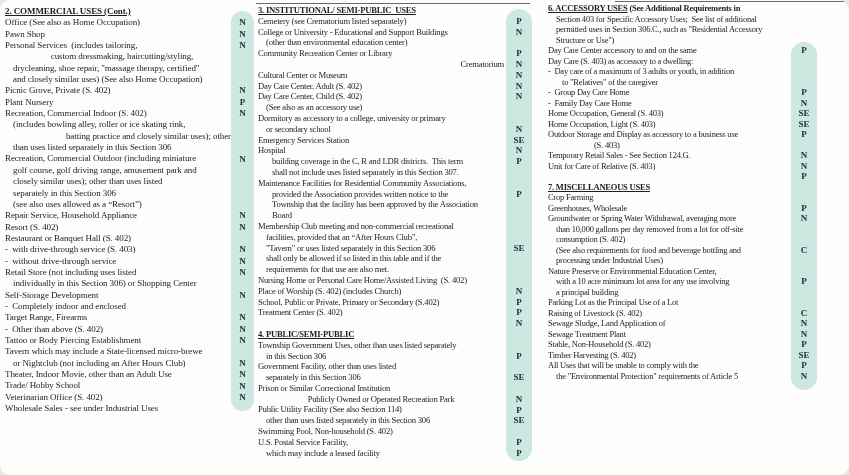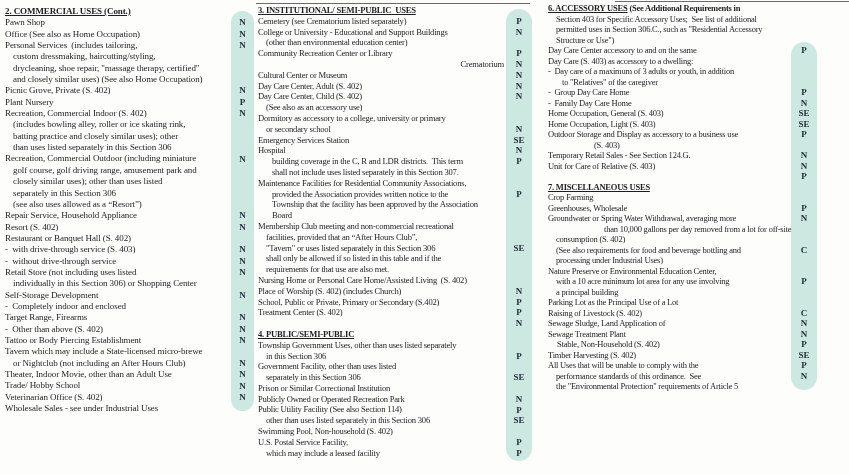--- a/index.html
+++ b/index.html
@@ -31,7 +31,7 @@
 </head>
 <body>
 
-<div class="page" style="color: rgb(30, 30, 32);">
+<div class="page" style="color: rgb(30, 30, 32); border-radius: 10px;">
     <div class="rule" style="left: 256px; top: 3px; width: 274px;"></div>
     <div class="rule" style="left: 615px; top: 1px; width: 234px;"></div>
     <div class="band" style="left: 231px; top: 11px; width: 23px; height: 400px; background: rgb(205, 232, 225);"></div>

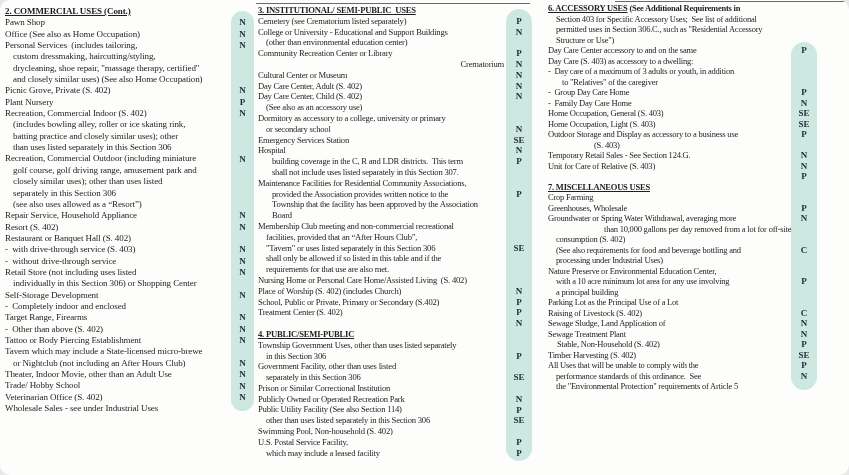--- a/index.html
+++ b/index.html
@@ -37,8 +37,8 @@
     <div class="band" style="left: 231px; top: 11px; width: 23px; height: 400px; background: rgb(205, 232, 225);"></div>
     <div class="col c0" style="left: 5px; top: 6px; width: 226px;">
       <div class="line heading" style="height: 11.35px; line-height: 11.35px;"><span class="u">2. COMMERCIAL USES (Cont.)</span></div>
+      <div class="line" style="height: 11.35px; line-height: 11.35px;">Office (See also as Home Occupation)</div>
       <div class="line" style="height: 11.35px; line-height: 11.35px;">Pawn Shop</div>
-      <div class="line" style="height: 11.35px; line-height: 11.35px;">Office (See also as Home Occupation)</div>
       <div class="line" style="height: 11.35px; line-height: 11.35px;">Personal Services  (includes tailoring,</div>
       <div class="line i1" style="height: 11.35px; line-height: 11.35px;">custom dressmaking, haircutting/styling,</div>
       <div class="line i1" style="height: 11.35px; line-height: 11.35px;">drycleaning, shoe repair, "massage therapy, certified"</div>

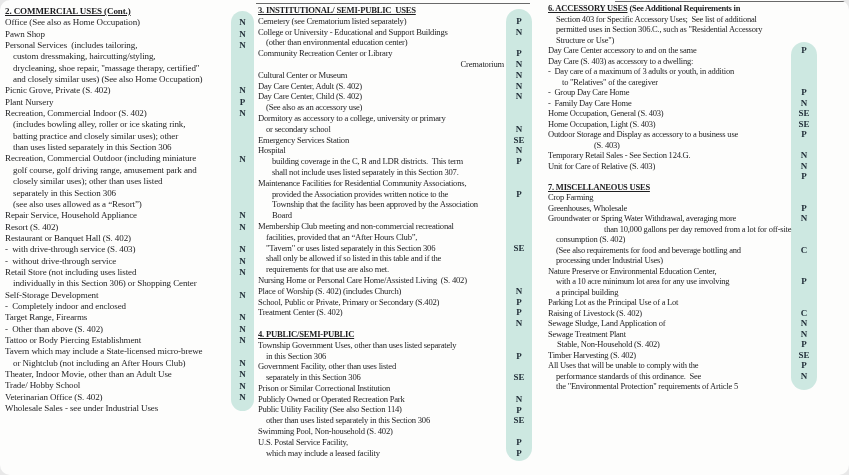--- a/index.html
+++ b/index.html
@@ -40,7 +40,7 @@
       <div class="line" style="height: 11.35px; line-height: 11.35px;">Office (See also as Home Occupation)</div>
       <div class="line" style="height: 11.35px; line-height: 11.35px;">Pawn Shop</div>
       <div class="line" style="height: 11.35px; line-height: 11.35px;">Personal Services  (includes tailoring,</div>
-      <div class="line i1" style="height: 11.35px; line-height: 11.35px;">custom dressmaking, haircutting/styling,</div>
+      <div class="line i1" style="height: 11.35px; line-height: 11.35px; text-align: center;">custom dressmaking, haircutting/styling,</div>
       <div class="line i1" style="height: 11.35px; line-height: 11.35px;">drycleaning, shoe repair, "massage therapy, certified"</div>
       <div class="line i1" style="height: 11.35px; line-height: 11.35px;">and closely similar uses) (See also Home Occupation)</div>
       <div class="line" style="height: 11.35px; line-height: 11.35px;">Picnic Grove, Private (S. 402)</div>

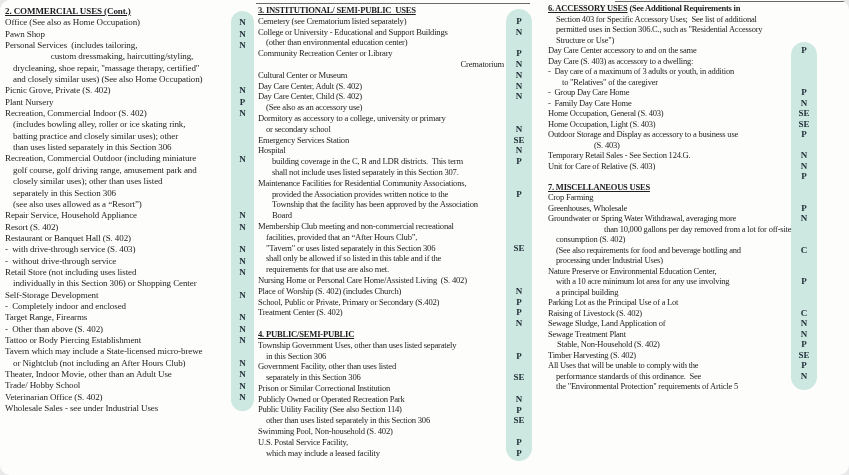--- a/index.html
+++ b/index.html
@@ -47,7 +47,7 @@
       <div class="line" style="height: 11.35px; line-height: 11.35px;">Plant Nursery</div>
       <div class="line" style="height: 11.35px; line-height: 11.35px;">Recreation, Commercial Indoor (S. 402)</div>
       <div class="line i1" style="height: 11.35px; line-height: 11.35px;">(includes bowling alley, roller or ice skating rink,</div>
-      <div class="line i1" style="height: 11.35px; line-height: 11.35px;">batting practice and closely similar uses); other</div>
+      <div class="line i1" style="height: 11.35px; line-height: 11.35px; text-align: right;">batting practice and closely similar uses); other</div>
       <div class="line i1" style="height: 11.35px; line-height: 11.35px;">than uses listed separately in this Section 306</div>
       <div class="line" style="height: 11.35px; line-height: 11.35px;">Recreation, Commercial Outdoor (including miniature</div>
       <div class="line i1" style="height: 11.35px; line-height: 11.35px;">golf course, golf driving range, amusement park and</div>

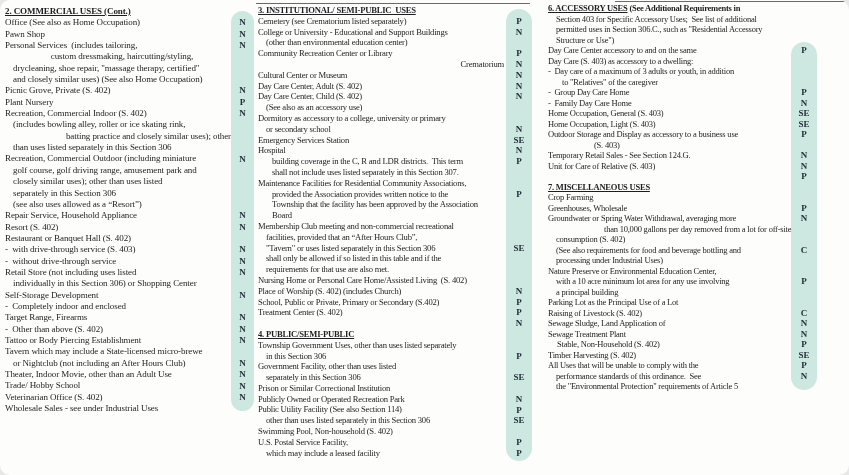--- a/index.html
+++ b/index.html
@@ -185,7 +185,7 @@
       <div class="line" style="height: 10.5px; line-height: 10.5px;">Crop Farming</div>
       <div class="line" style="height: 10.5px; line-height: 10.5px;">Greenhouses, Wholesale</div>
       <div class="line" style="height: 10.5px; line-height: 10.5px;">Groundwater or Spring Water Withdrawal, averaging more</div>
-      <div class="line i1" style="height: 10.5px; line-height: 10.5px; margin-left: 48px;">than 10,000 gallons per day removed from a lot for off-site</div>
+      <div class="line i1" style="height: 10.5px; line-height: 10.5px;">than 10,000 gallons per day removed from a lot for off-site</div>
       <div class="line i1" style="height: 10.5px; line-height: 10.5px;">consumption (S. 402)</div>
       <div class="line i1" style="height: 10.5px; line-height: 10.5px;">(See also requirements for food and beverage bottling and</div>
       <div class="line i1" style="height: 10.5px; line-height: 10.5px;">processing under Industrial Uses)</div>

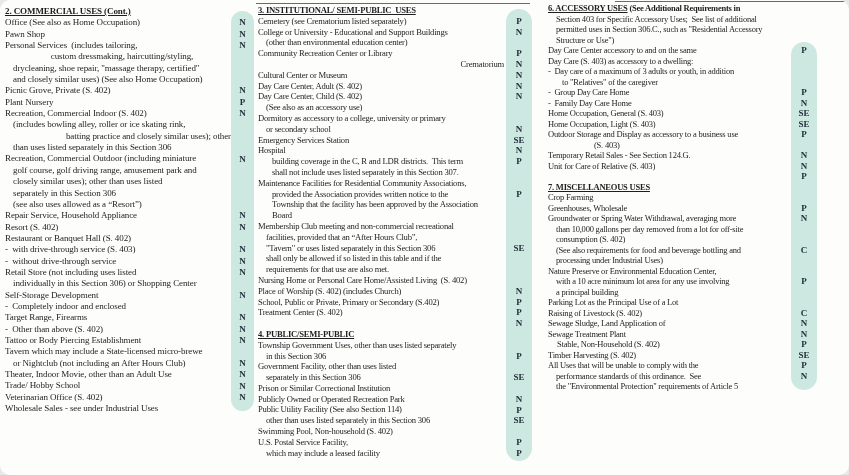--- a/index.html
+++ b/index.html
@@ -196,7 +196,7 @@
       <div class="line" style="height: 10.5px; line-height: 10.5px;">Raising of Livestock (S. 402)</div>
       <div class="line" style="height: 10.5px; line-height: 10.5px;">Sewage Sludge, Land Application of</div>
       <div class="line" style="height: 10.5px; line-height: 10.5px;">Sewage Treatment Plant</div>
-      <div class="line" style="height: 10.5px; line-height: 10.5px; margin-left: 9px;">Stable, Non-Household (S. 402)</div>
+      <div class="line" style="height: 10.5px; line-height: 10.5px;">Stable, Non-Household (S. 402)</div>
       <div class="line" style="height: 10.5px; line-height: 10.5px;">Timber Harvesting (S. 402)</div>
       <div class="line" style="height: 10.5px; line-height: 10.5px;">All Uses that will be unable to comply with the</div>
       <div class="line i1" style="height: 10.5px; line-height: 10.5px;">performance standards of this ordinance.  See</div>

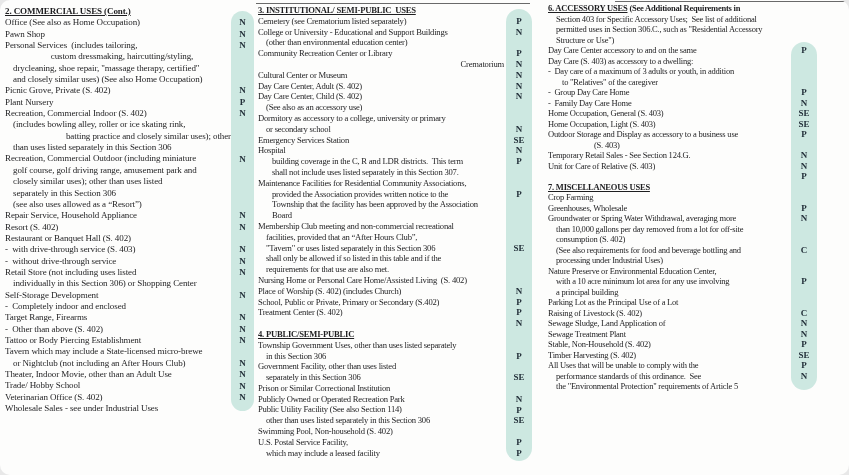--- a/index.html
+++ b/index.html
@@ -199,7 +199,6 @@
       <div class="line" style="height: 10.5px; line-height: 10.5px;">Stable, Non-Household (S. 402)</div>
       <div class="line" style="height: 10.5px; line-height: 10.5px;">Timber Harvesting (S. 402)</div>
       <div class="line" style="height: 10.5px; line-height: 10.5px;">All Uses that will be unable to comply with the</div>
-      <div class="line i1" style="height: 10.5px; line-height: 10.5px;">performance standards of this ordinance.  See</div>
       <div class="line i1" style="height: 10.5px; line-height: 10.5px;">the "Environmental Protection" requirements of Article 5</div>
     </div>
     <div class="letter" style="left: 791px; width: 26px; top: 45px; height: 10.5px; line-height: 10.5px;">P</div>

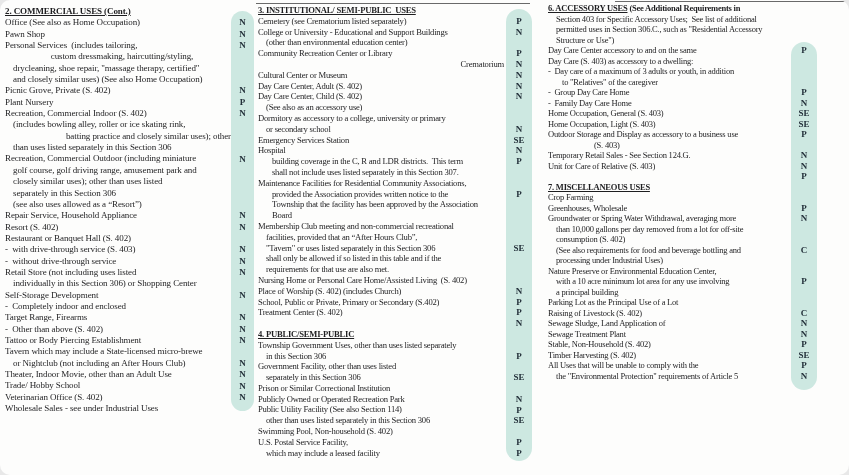--- a/index.html
+++ b/index.html
@@ -131,7 +131,7 @@
       <div class="line" style="height: 10.8px; line-height: 10.8px;">Government Facility, other than uses listed</div>
       <div class="line i1" style="height: 10.8px; line-height: 10.8px;">separately in this Section 306</div>
       <div class="line" style="height: 10.8px; line-height: 10.8px;">Prison or Similar Correctional Institution</div>
-      <div class="line" style="height: 10.8px; line-height: 10.8px;">Publicly Owned or Operated Recreation Park</div>
+      <div class="line" style="height: 10.8px; line-height: 10.8px; text-align: center;">Publicly Owned or Operated Recreation Park</div>
       <div class="line" style="height: 10.8px; line-height: 10.8px;">Public Utility Facility (See also Section 114)</div>
       <div class="line i1" style="height: 10.8px; line-height: 10.8px;">other than uses listed separately in this Section 306</div>
       <div class="line" style="height: 10.8px; line-height: 10.8px;">Swimming Pool, Non-household (S. 402)</div>

